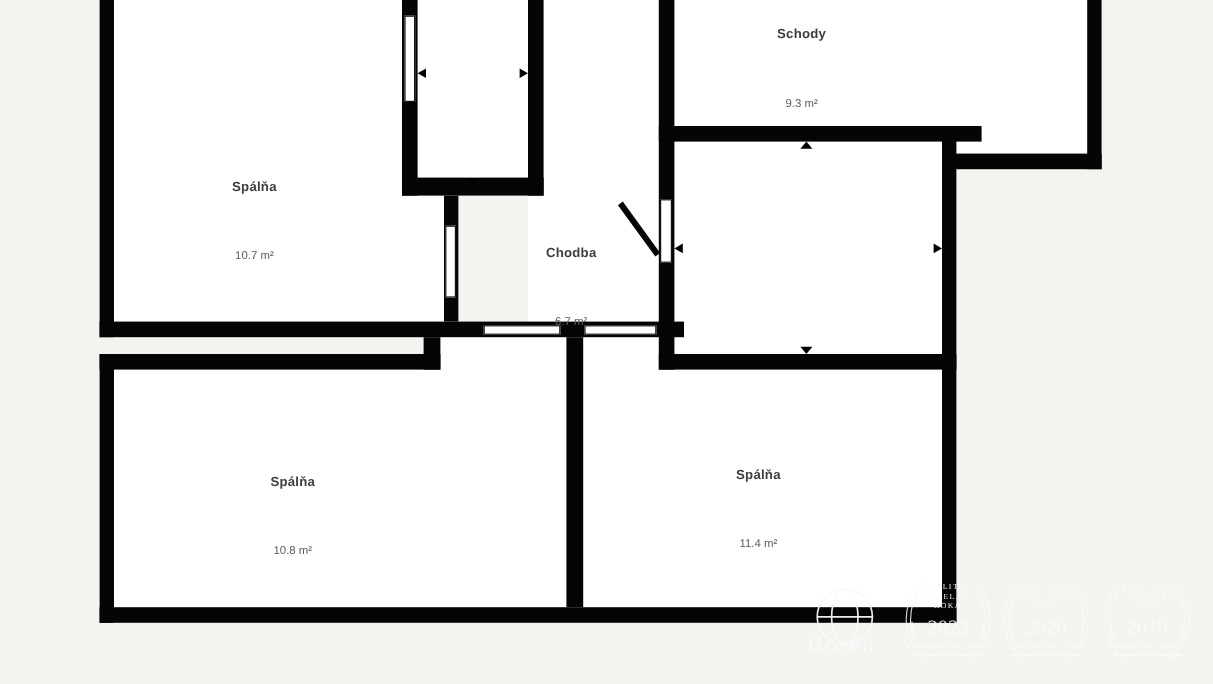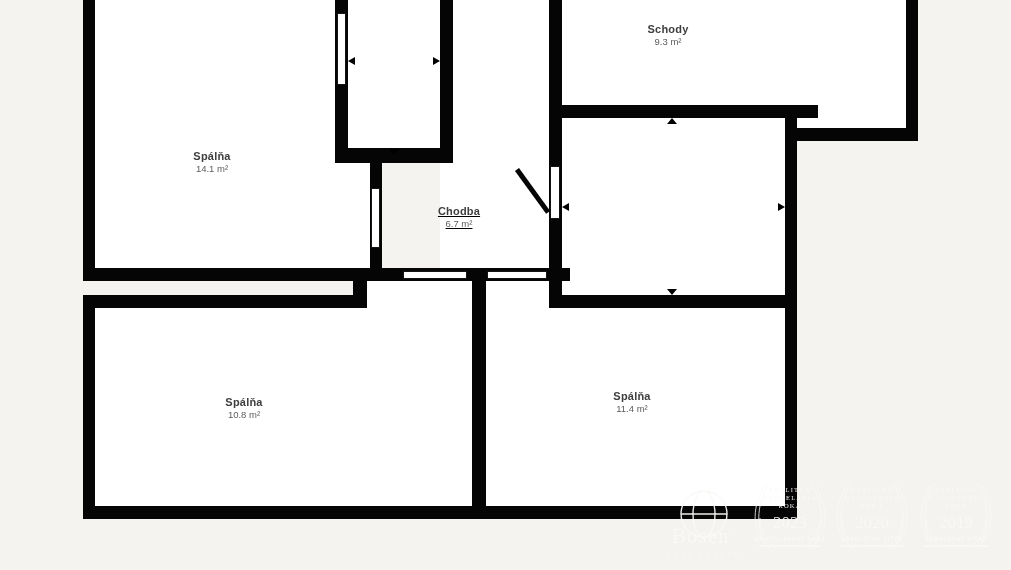--- a/index.html
+++ b/index.html
@@ -25,7 +25,7 @@
   .rlabel{position:absolute;transform:translateX(-50%);text-align:center;white-space:nowrap;}
   .rname{font-size:11px;font-weight:bold;color:#3e3e3e;letter-spacing:.2px;line-height:13px;}
   .rdim{font-size:9.5px;color:#5d5d5d;line-height:11px;}
-  .rarea{font-size:9.5px;color:#5d5d5d;line-height:11px;}
+  .rarea{font-size:9.5px;color:#5d5d5d;line-height:11px;margin-top:45px;}
   
   .wm{position:absolute;left:0;top:0;width:1011px;height:570px;pointer-events:none;}
   .wm *{color:rgba(250,249,247,0.95);}

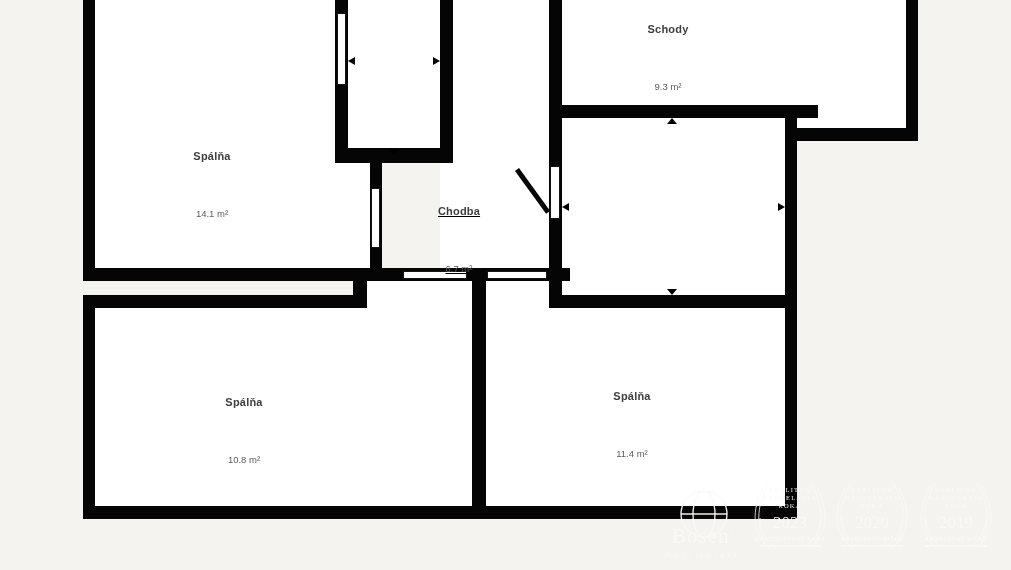--- a/index.html
+++ b/index.html
@@ -91,7 +91,7 @@
 
   <div class="rlabel" style="left:212px;top:150px;">
     <div class="rname">Spálňa</div>
-    <div class="rarea">14.1 m²</div>
+    <div class="rarea">10.7 m²</div>
   </div>
   <div class="rlabel" style="left:668px;top:23px;">
     <div class="rname">Schody</div>

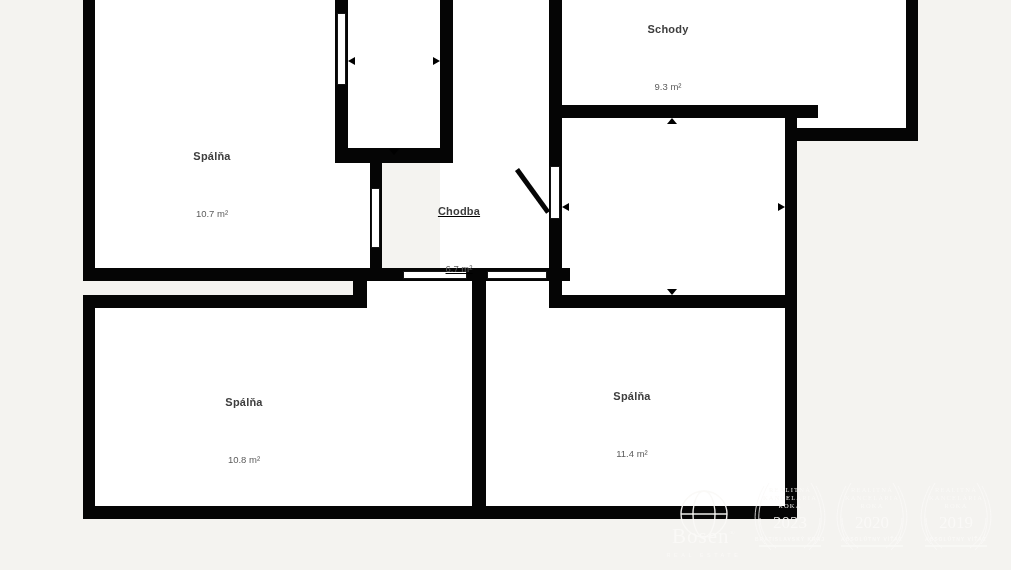--- a/index.html
+++ b/index.html
@@ -97,7 +97,7 @@
     <div class="rname">Schody</div>
     <div class="rarea">9.3 m²</div>
   </div>
-  <div class="rlabel" style="left:459px;top:205px;text-decoration:underline;">
+  <div class="rlabel" style="left:476px;top:205px;">
     <div class="rname">Chodba</div>
     <div class="rarea">6.7 m²</div>
   </div>

